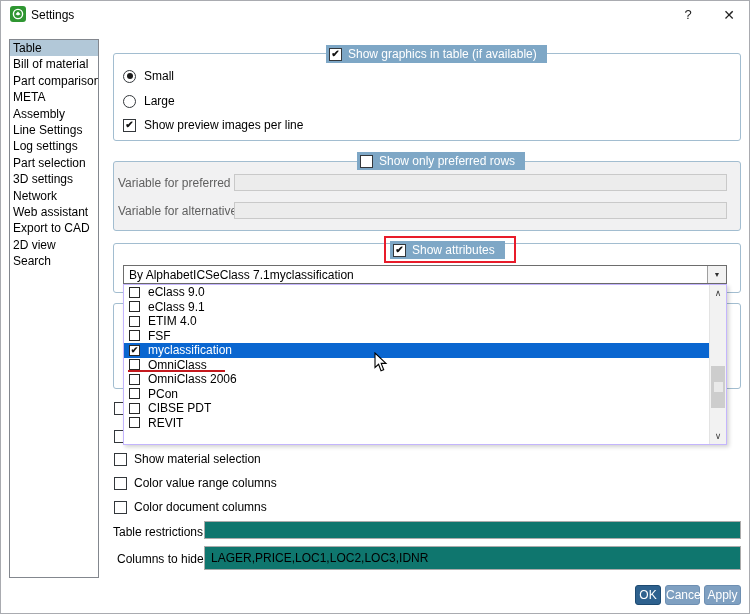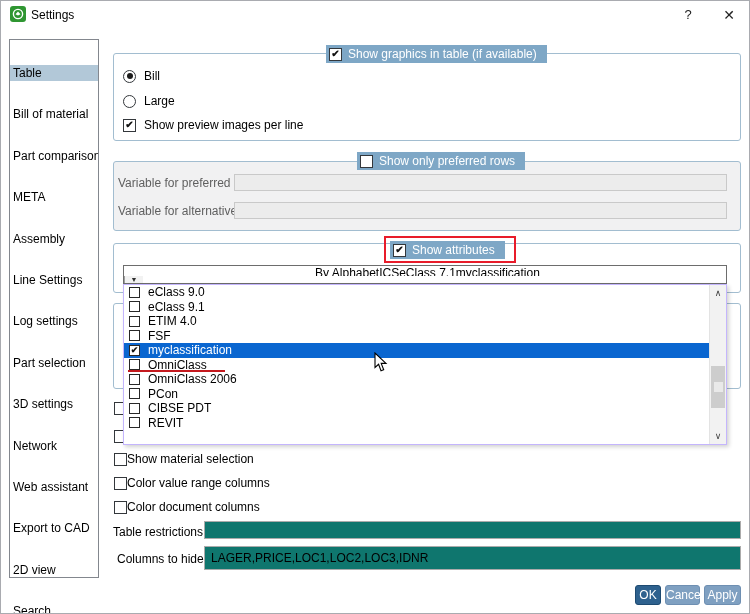--- a/index.html
+++ b/index.html
@@ -18,7 +18,7 @@
 
   
   .sidebar{left:8px;top:38px;width:90px;height:539px;border:1px solid #83878e;box-sizing:border-box;background:#fff;}
-  .side-item{height:16.4px;line-height:16.4px;padding-left:3px;white-space:nowrap;overflow:hidden;margin-top:25px;}
+  .side-item{height:16.4px;line-height:16.4px;padding-left:3px;white-space:nowrap;overflow:hidden;}
   .side-item.selected{background:#b2c8d8;}
 
   

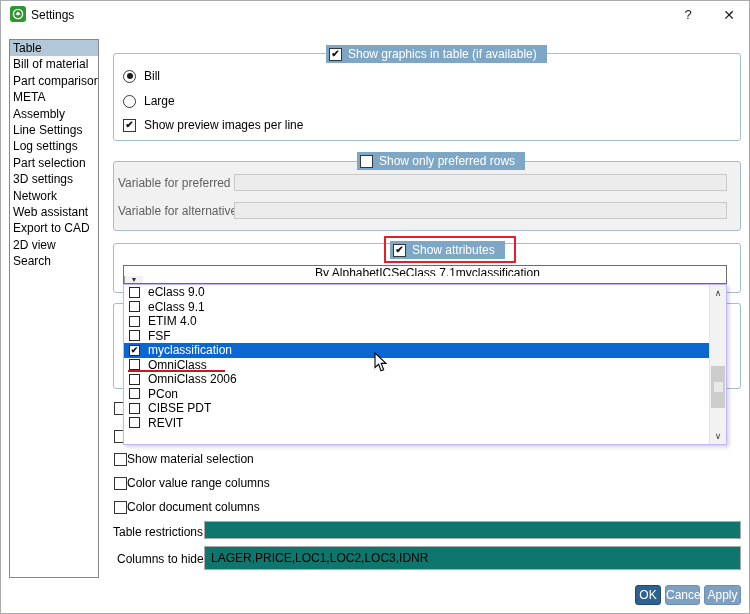--- a/index.html
+++ b/index.html
@@ -134,7 +134,7 @@
   </div>
   <div class="abs ctl-row" style="left:122px;top:68px;">
     <span class="radio on"></span>
-    <span>Bill</span>
+    <span>Small</span>
   </div>
   <div class="abs ctl-row" style="left:122px;top:93px;">
     <span class="radio"></span>

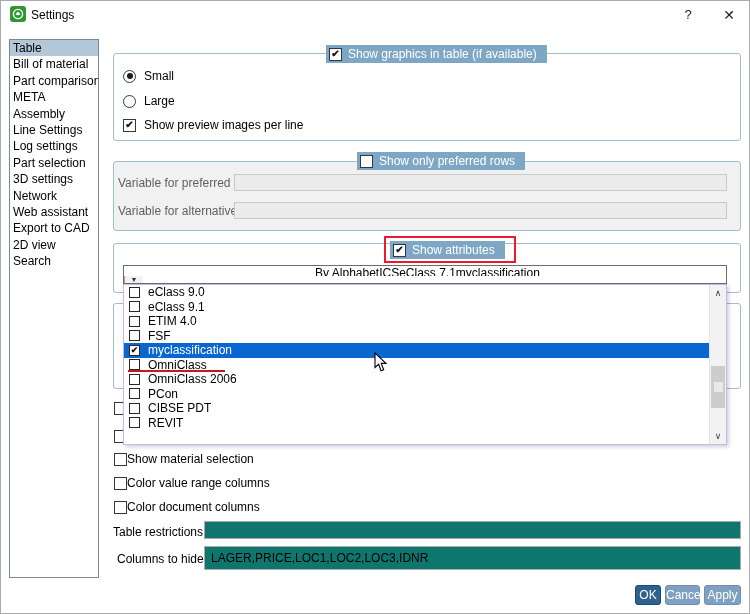--- a/index.html
+++ b/index.html
@@ -50,7 +50,7 @@
 
   
   .combo{left:122px;top:264px;width:604px;height:19px;border:1px solid #6d6d6d;background:#fff;
-         display:flex;align-items:center;box-sizing:border-box;z-index:2;flex-direction:column;}
+         display:flex;align-items:center;box-sizing:border-box;z-index:2;}
   .combo-text{flex:1;padding-left:5px;white-space:nowrap;overflow:hidden;}
   .combo-btn{width:18px;align-self:stretch;border-left:1px solid #9f9f9f;background:#f2f2f2;
              display:flex;align-items:center;justify-content:center;font-size:7px;color:#303030;}

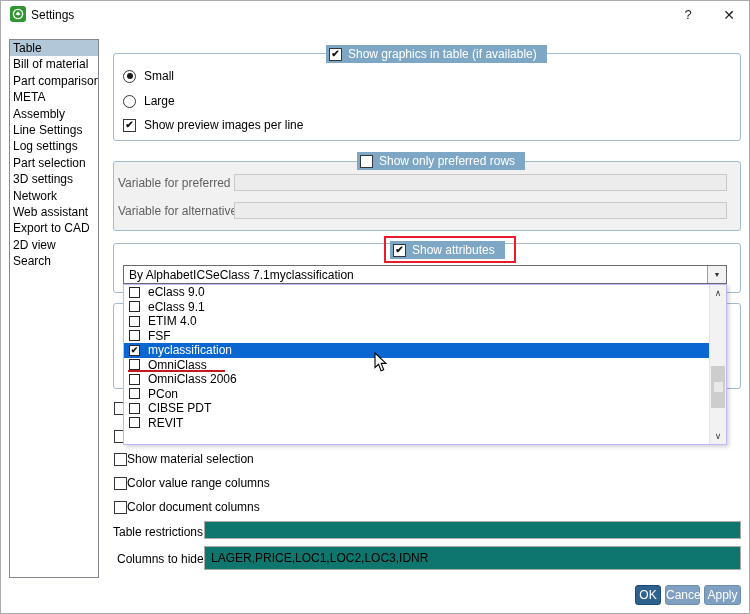--- a/index.html
+++ b/index.html
@@ -77,7 +77,7 @@
   .hidden-cb2{left:113px;top:429px;z-index:1;}
 
   
-  .opt-row{position:absolute;left:113px;display:flex;align-items:center;white-space:nowrap;}
+  .opt-row{position:absolute;left:113px;display:flex;align-items:center;gap:7px;white-space:nowrap;}
 
   
   .fld-label{white-space:nowrap;}

